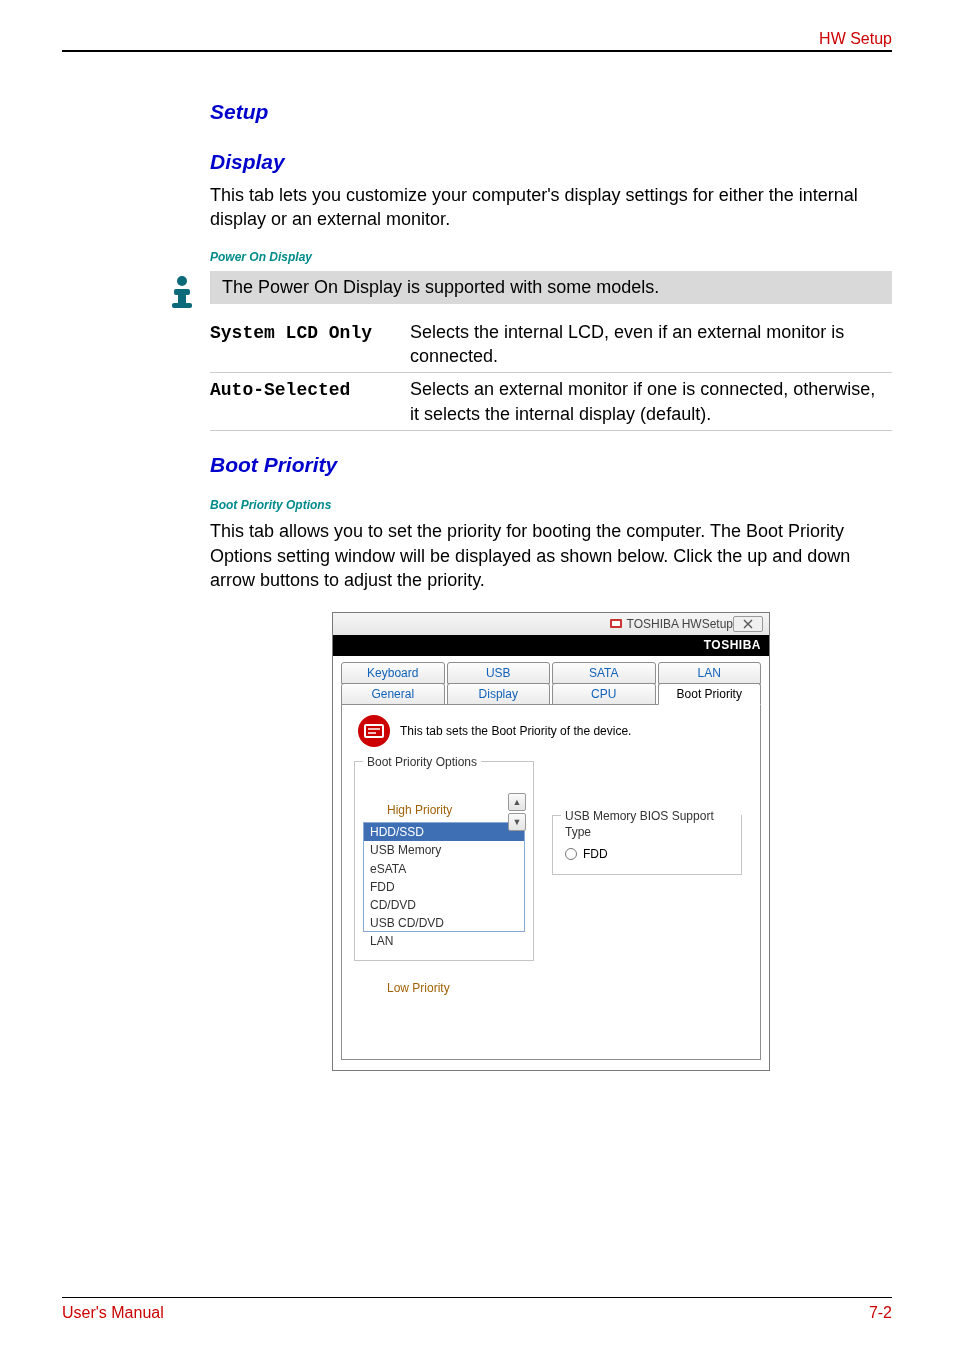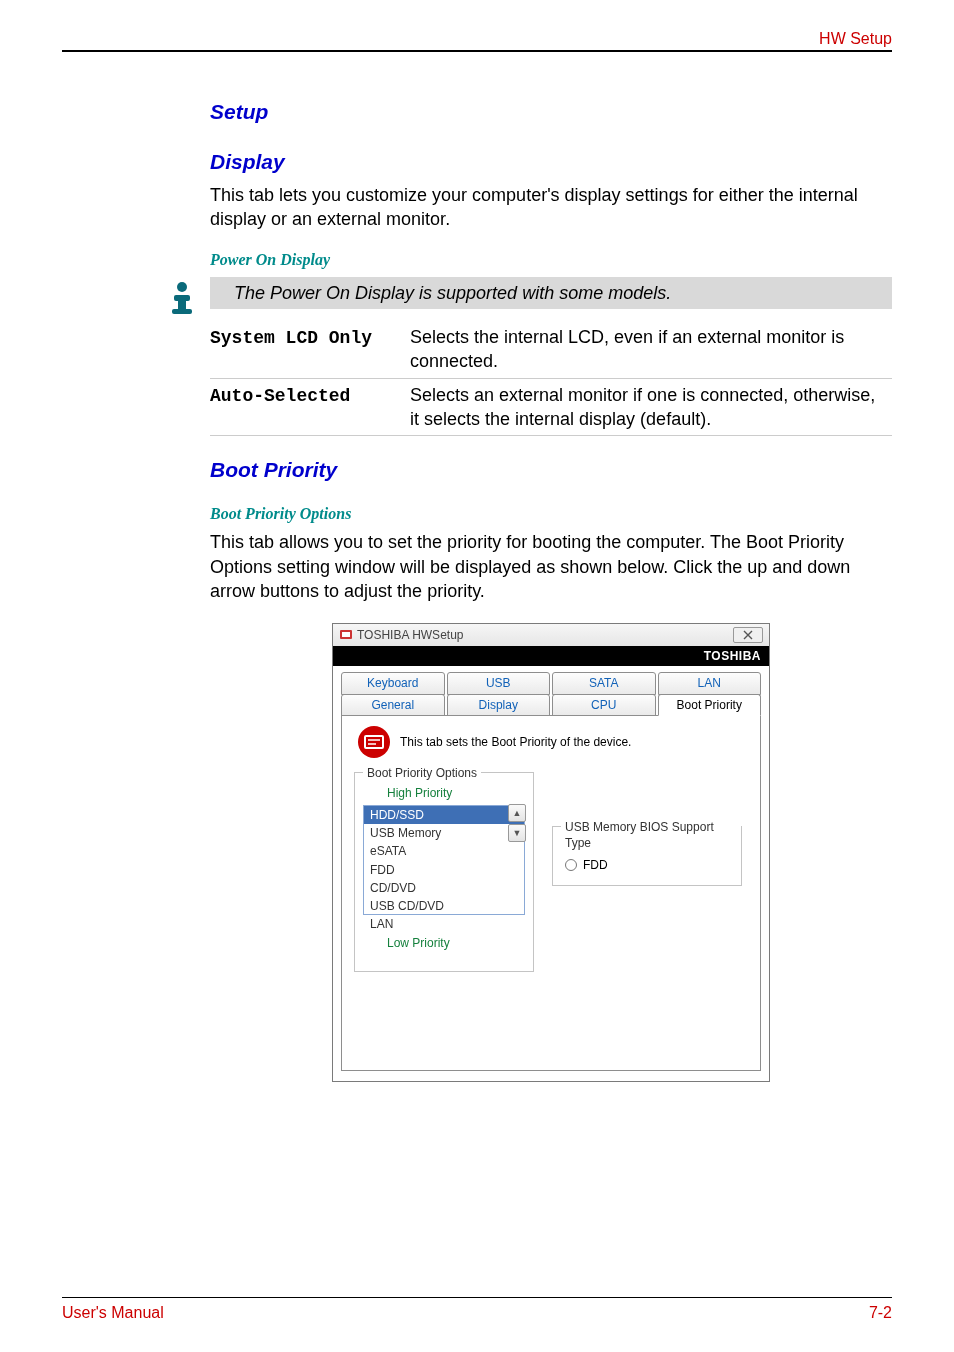--- a/index.html
+++ b/index.html
@@ -46,10 +46,9 @@
     color: #008b8b;
     font-style: italic;
     font-weight: bold;
-    font-size: 16px;
+    font-size: 12px;
     margin-top: 18px;
     margin-bottom: 6px;
-    font-family: Liberation Serif, serif;
   }
   p { margin-bottom: 8px; }
   .mono { font-family: "Courier New", monospace; font-weight: bold; }

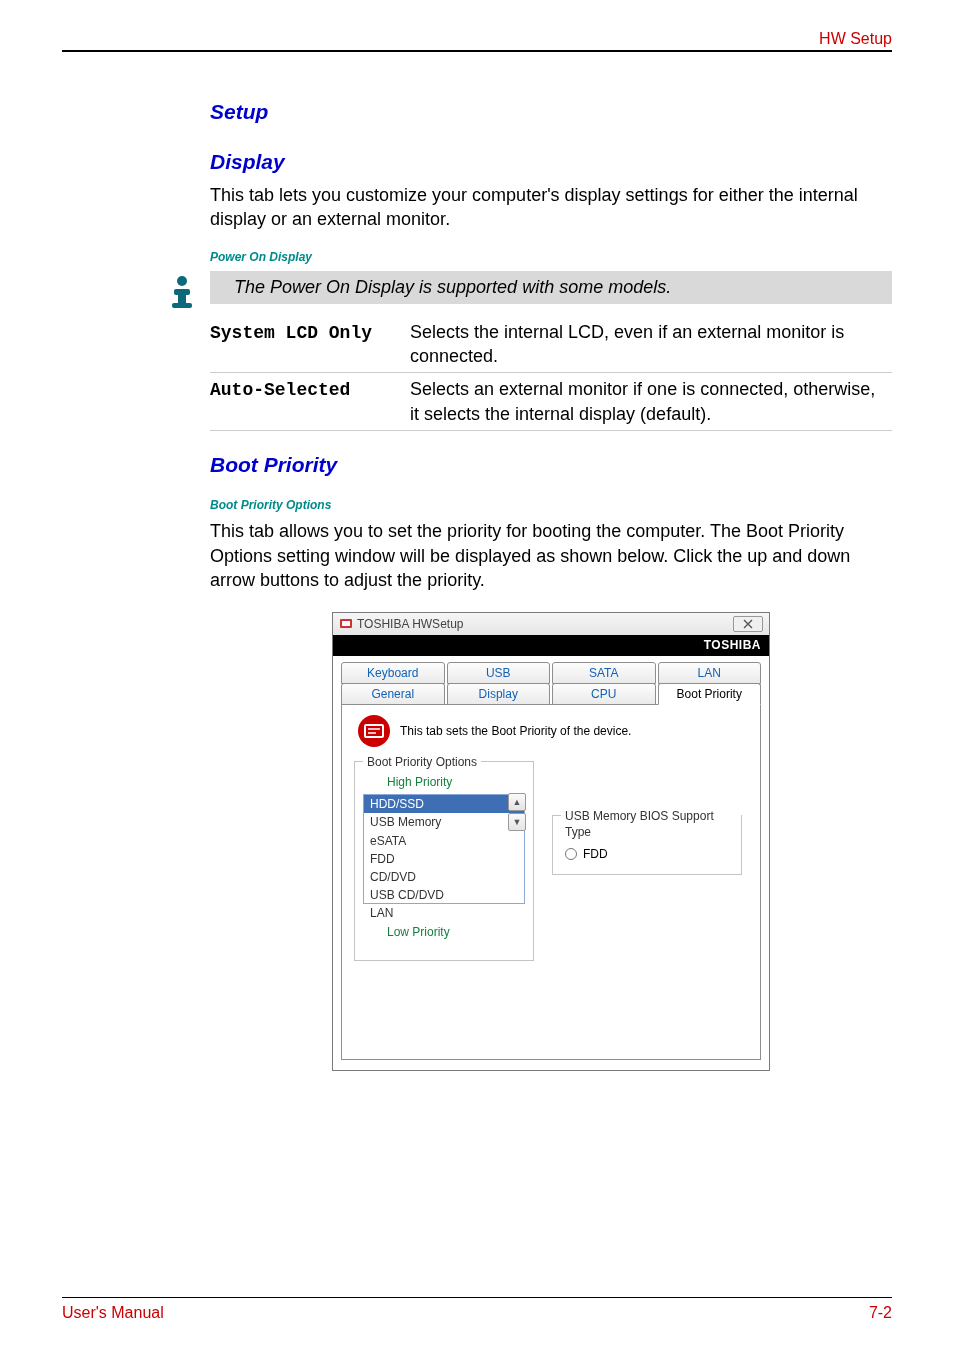--- a/index.html
+++ b/index.html
@@ -65,8 +65,7 @@
   }
   .note-box {
     background: #d9d9d9;
-    padding: 4px 24px;
-    font-style: italic;
+    padding: 4px 12px;
     flex-grow: 1;
     margin-bottom: 12px;
   }

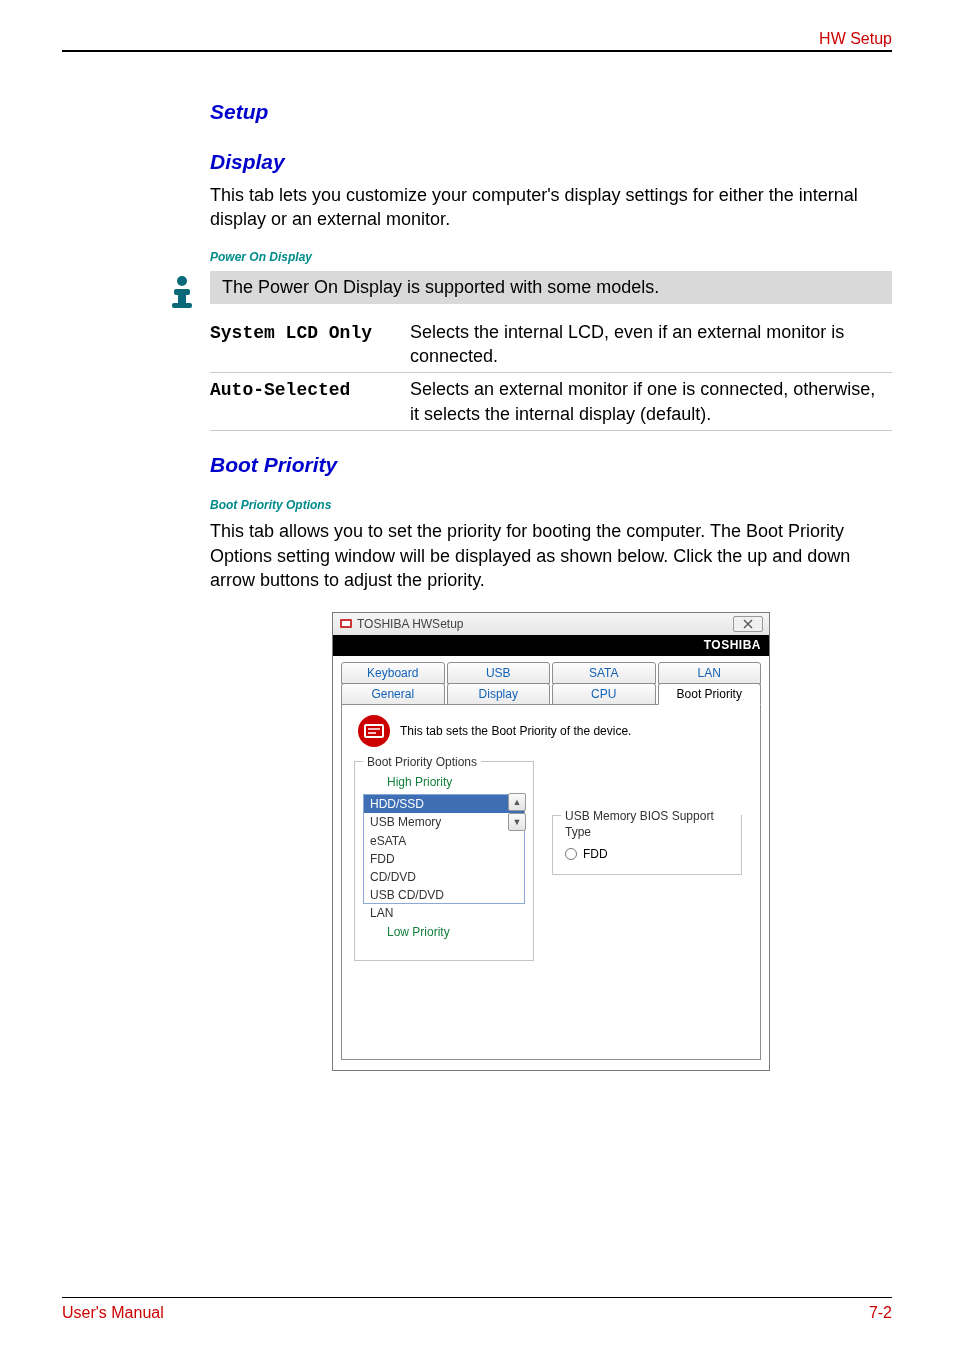--- a/index.html
+++ b/index.html
@@ -95,7 +95,7 @@
     height: 22px;
     display: flex;
     align-items: center;
-    justify-content: space-between;
+    justify-content: flex-end;
     background: linear-gradient(#f6f6f6, #e6e6e6);
     padding: 0 6px;
     color: #444;

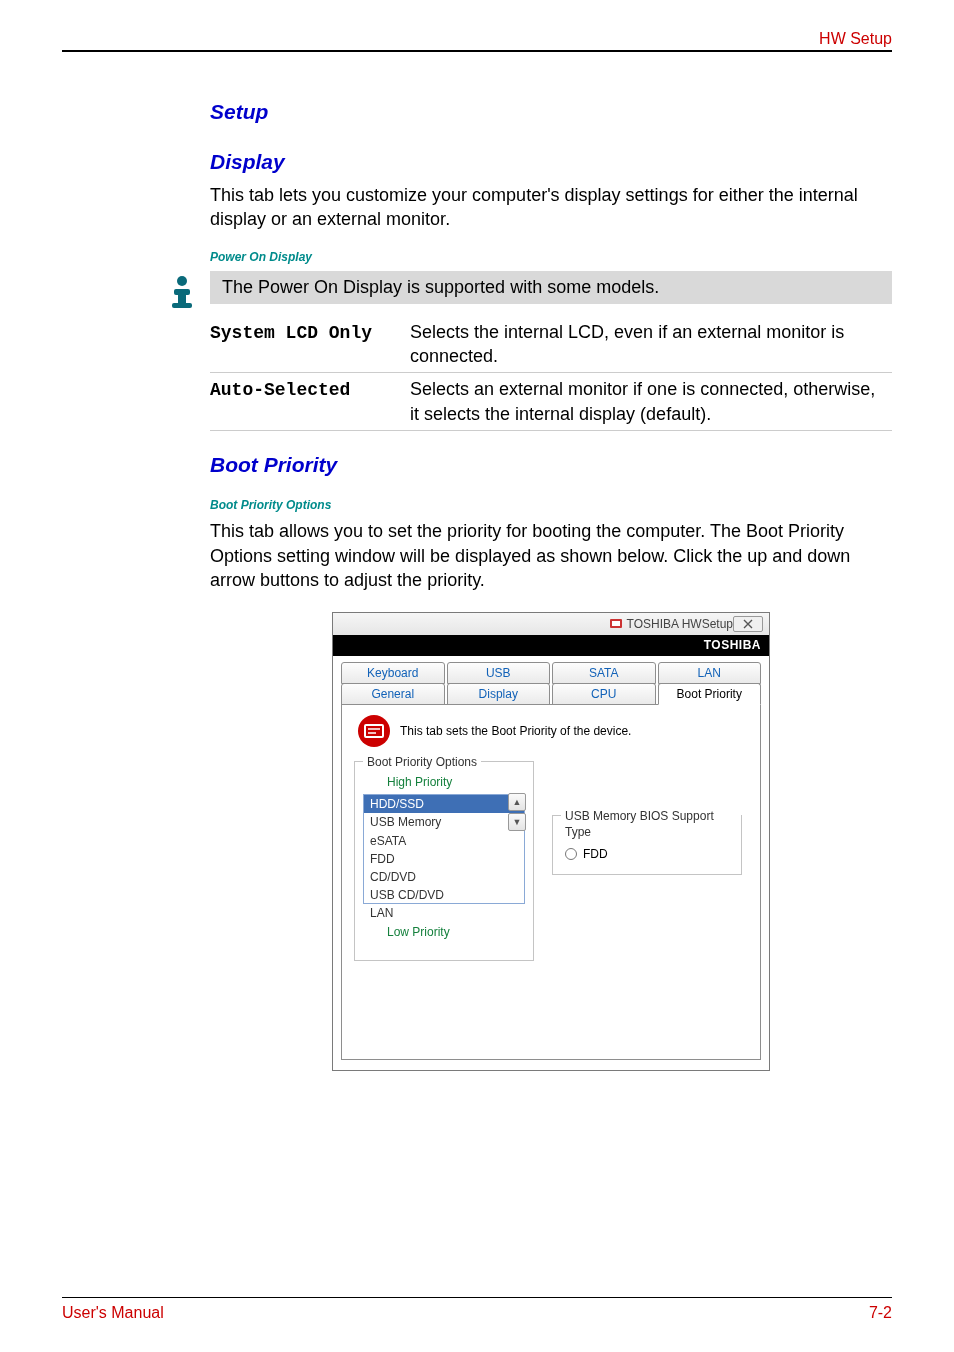--- a/index.html
+++ b/index.html
@@ -168,7 +168,7 @@
   .boot-left {
     width: 180px;
   }
-  .priority-label { color: #15803d; padding: 4px 0 4px 24px; font-size:12px; }
+  .priority-label { color: #a16207; padding: 4px 0 4px 24px; font-size:12px;margin-top:28px; }
   .boot-list {
     border: 1px solid #8aa9d6;
     height: 110px;

